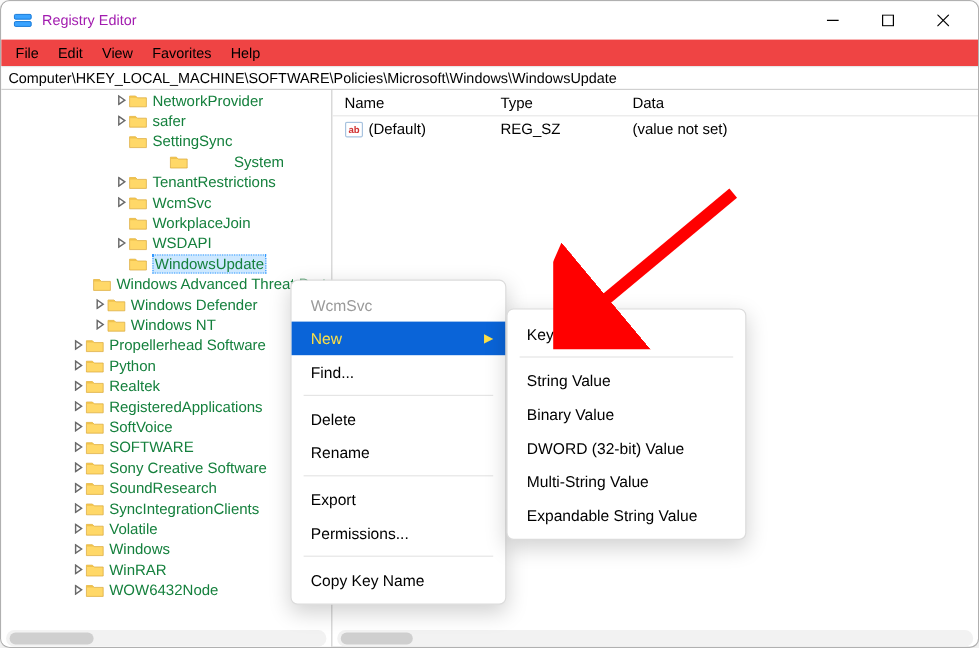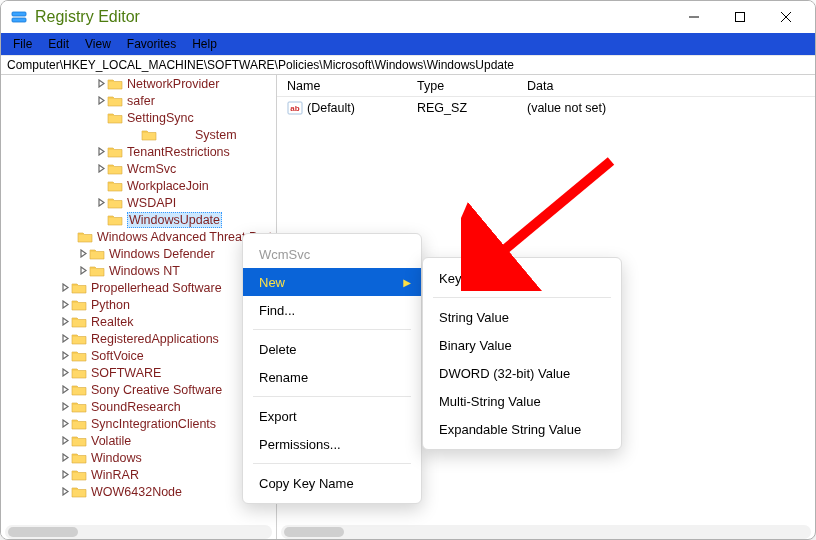--- a/index.html
+++ b/index.html
@@ -20,7 +20,7 @@
     background: #ffffff;
   }
   .titlebar .app-icon { width: 16px; height: 16px; margin-right: 8px; }
-  .titlebar .title { font-size: 16px; color: #4d7c0f; flex: 0 0 auto; }
+  .titlebar .title { font-size: 12px; color: #a21caf; flex: 0 0 auto; }
   .titlebar .spacer { flex: 1 1 auto; }
   .caption-btn {
     width: 46px; height: 30px;

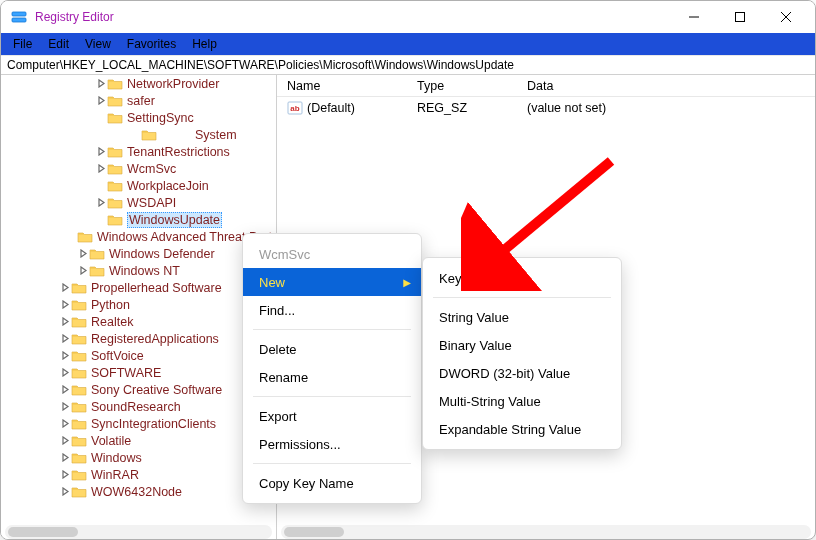--- a/index.html
+++ b/index.html
@@ -32,7 +32,7 @@
     display: flex; align-items: stretch;
     padding: 0 4px;
     font-size: 12px;
-    background: #1d4ed8;
+    background: #ef4444;
   }
   .menubar .menu-item { padding: 2px 8px; cursor: default; display:flex; align-items:center; }
   .addressbar {

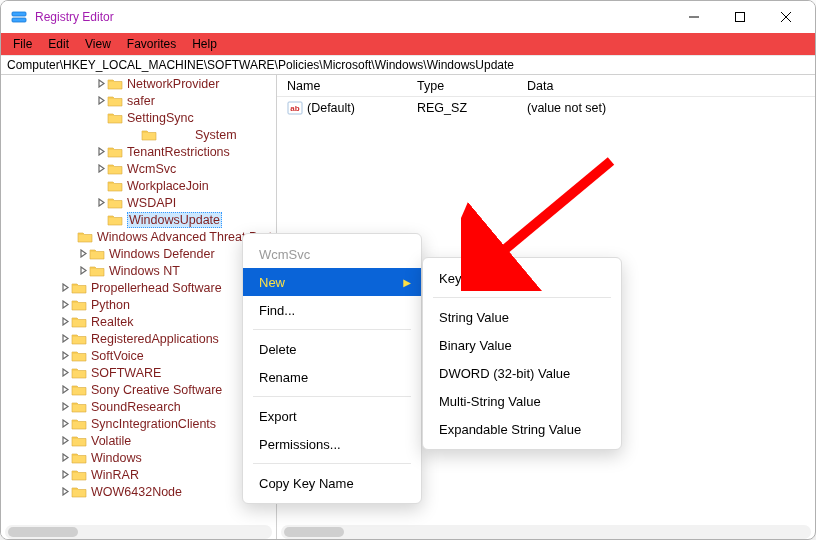--- a/index.html
+++ b/index.html
@@ -64,7 +64,7 @@
   .expander { width: 12px; height: 12px; display:inline-flex; align-items:center; justify-content:center; color:#5a5a5a; font-size:10px; margin-right:0px;}
   .folder-icon { width:16px; height:14px; display:inline-block; margin-right:4px; }
   .folder-icon svg { display:block; }
-  .node-label { color:#7f1d1d; }
+  .node-label { color:#15803d; }
   .node-selected .node-label { background:#cde8ff; border:1px dotted #3399ff; padding:0 1px; }
   .hscroll {
     position: absolute; bottom: 2px; left: 4px; right: 4px;

